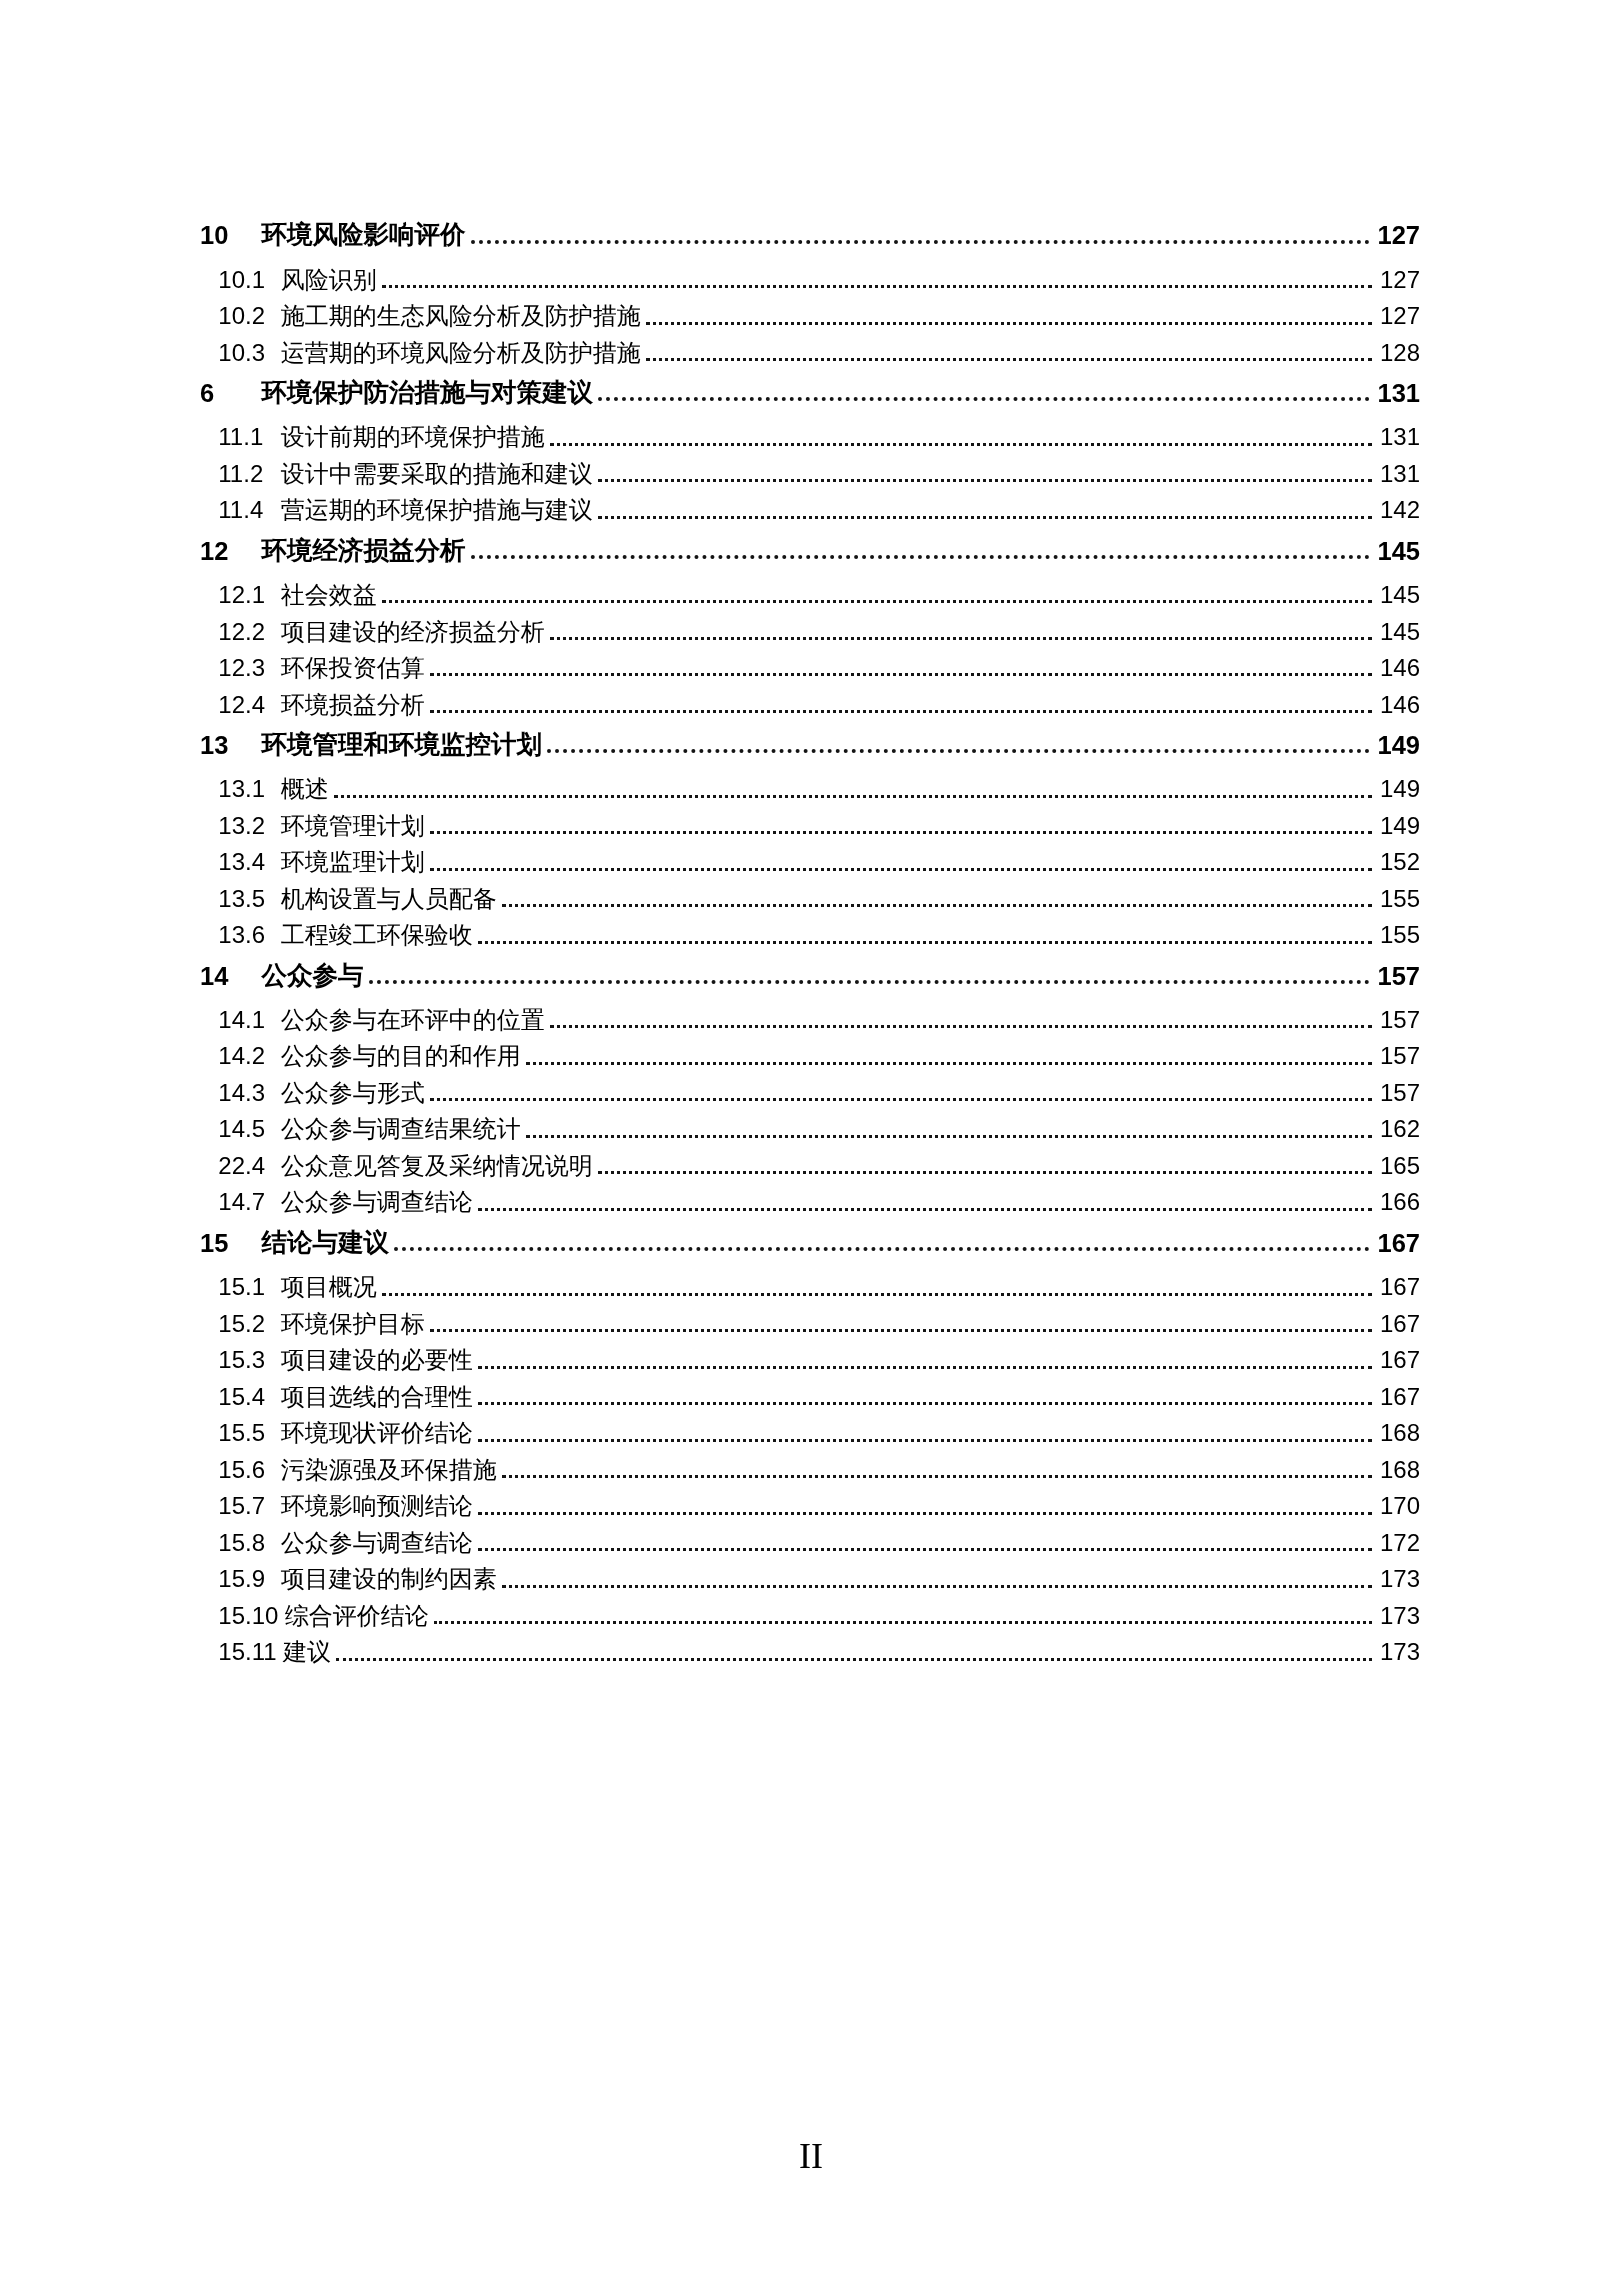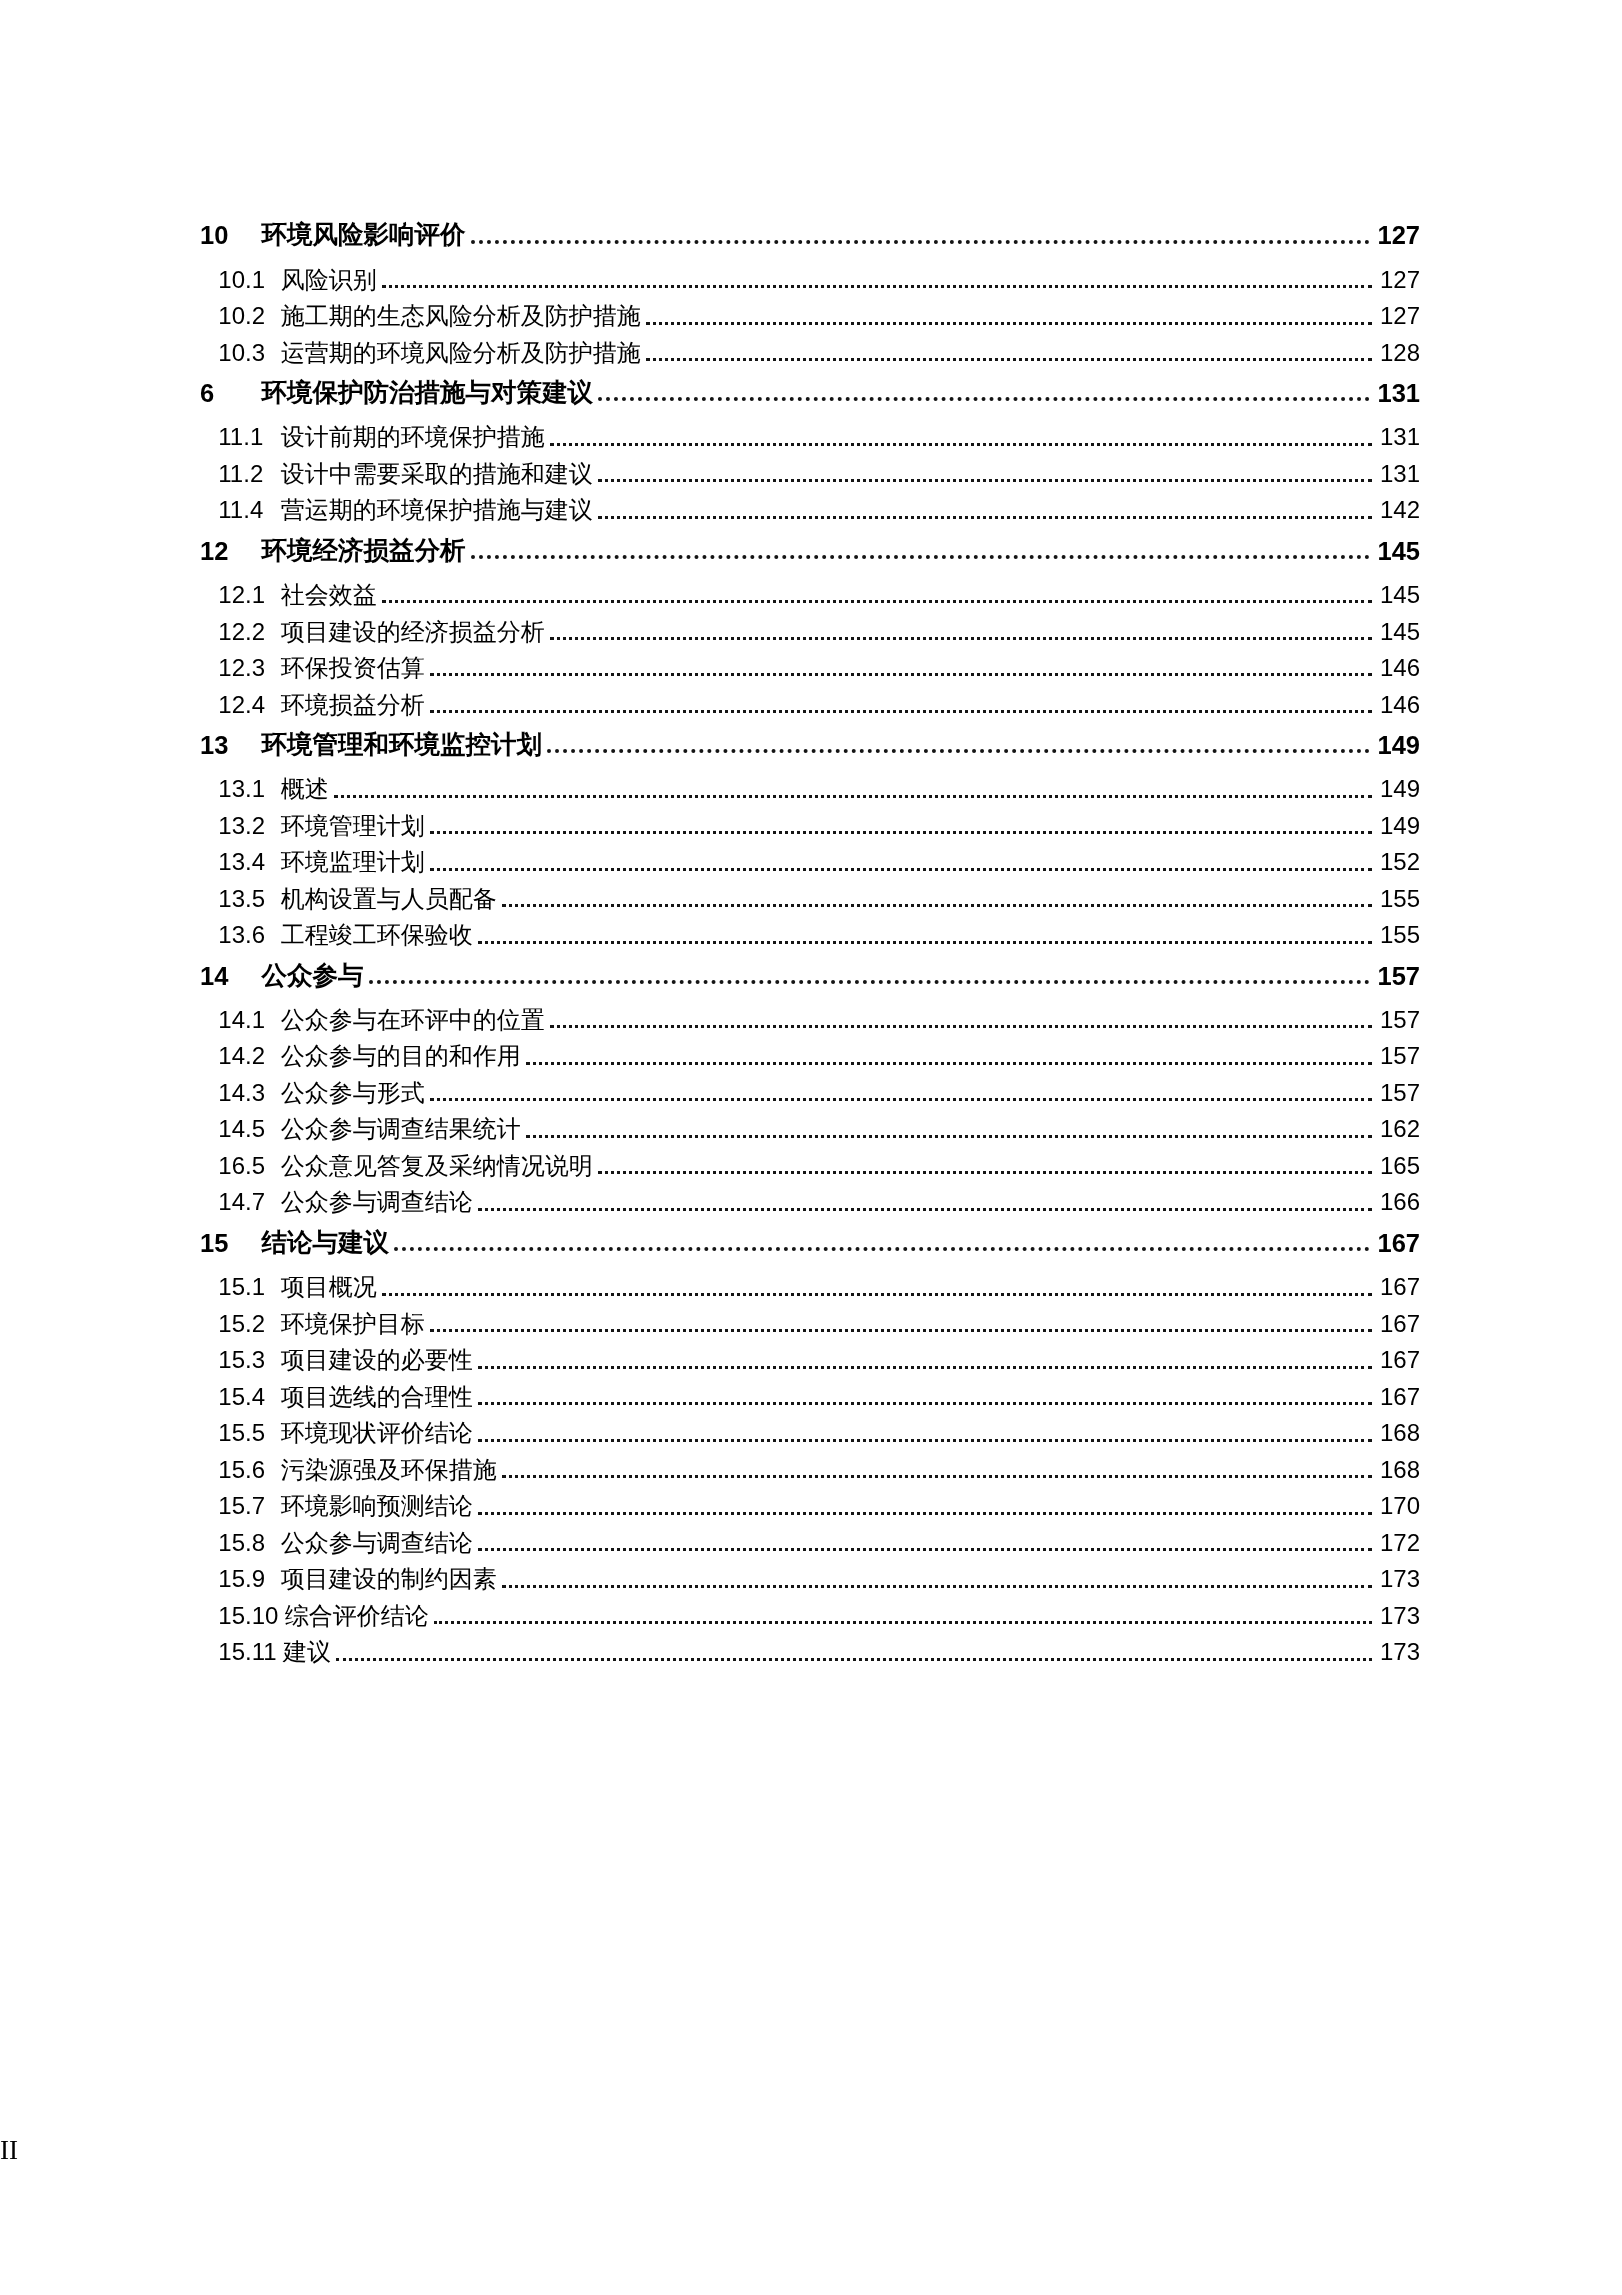--- a/index.html
+++ b/index.html
@@ -220,7 +220,7 @@
     <span class="pagenum">162</span>
   </div>
       <div class="row l2">
-    <span class="num">16.5</span>
+    <span class="num">22.4</span>
     <span class="title">公众意见答复及采纳情况说明</span>
     <span class="leader"></span>
     <span class="pagenum">165</span>

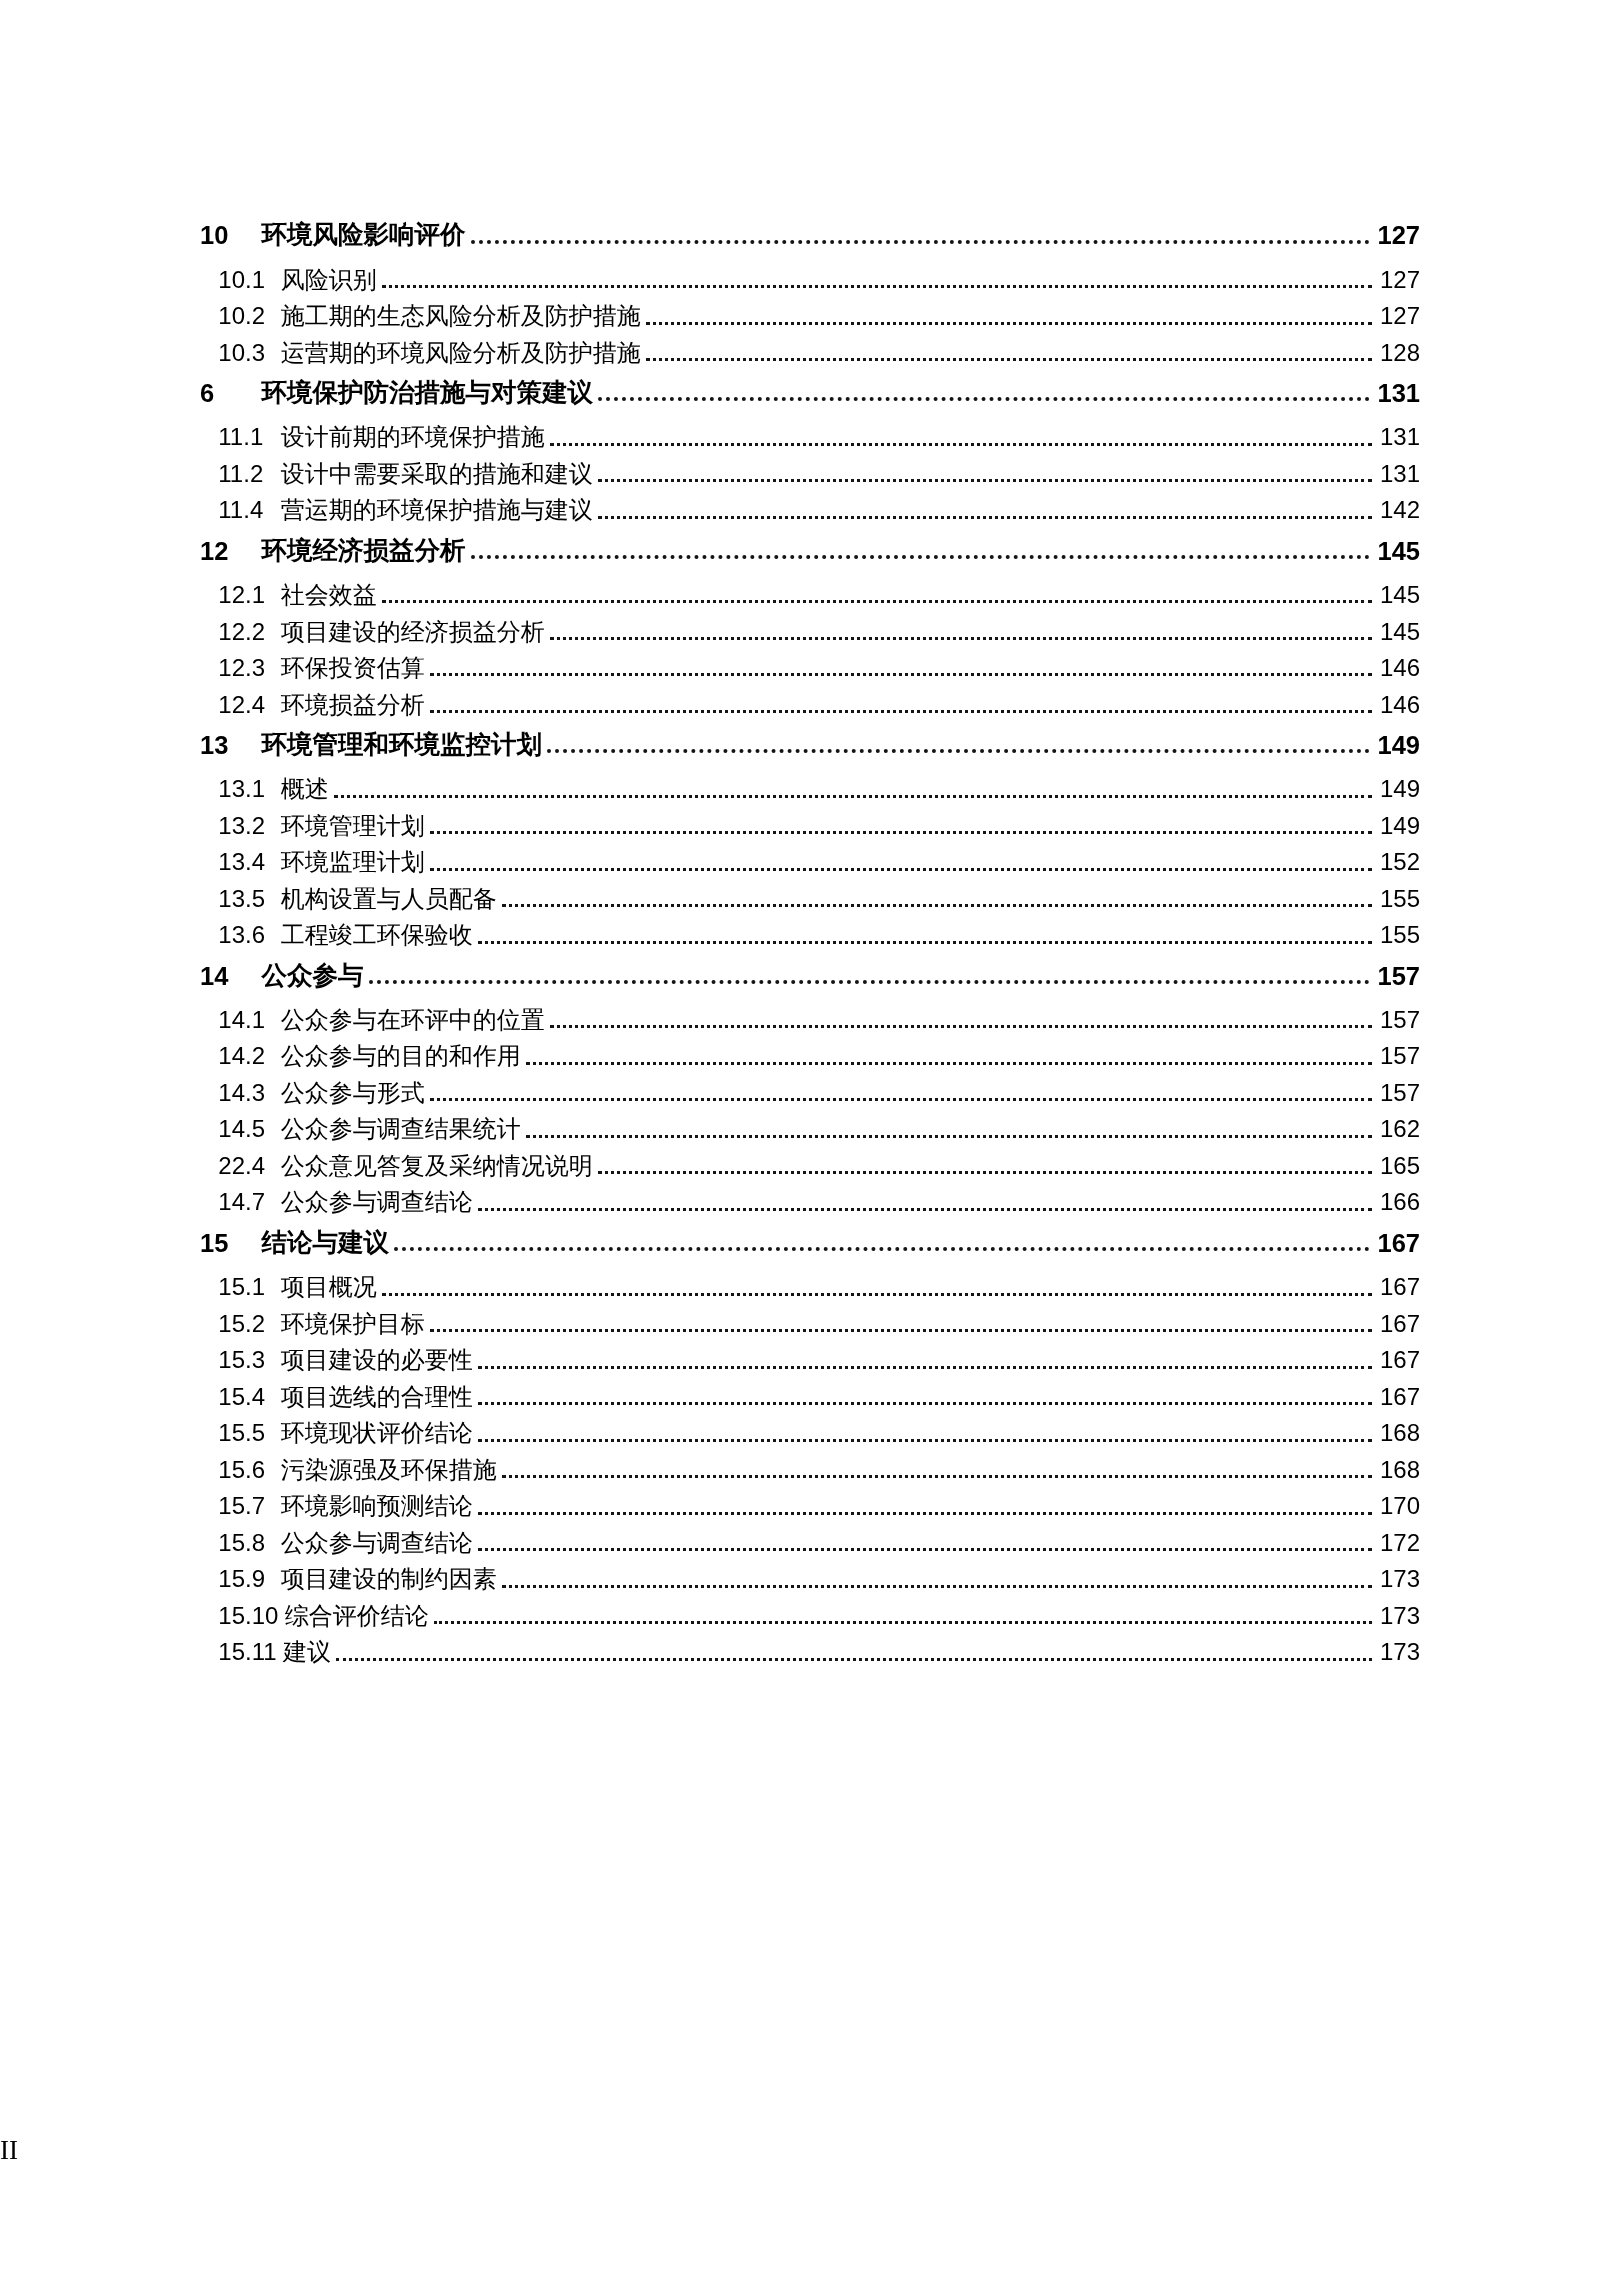--- a/index.html
+++ b/index.html
@@ -64,9 +64,9 @@
     top: 2135px;
     left: 0;
     width: 100%;
-    text-align: left;
+    text-align: center;
     font-family: "Liberation Serif", "DejaVu Serif", serif;
-    font-size: 27px;
+    font-size: 36px;
     color: #000000;
   }
 </style>

